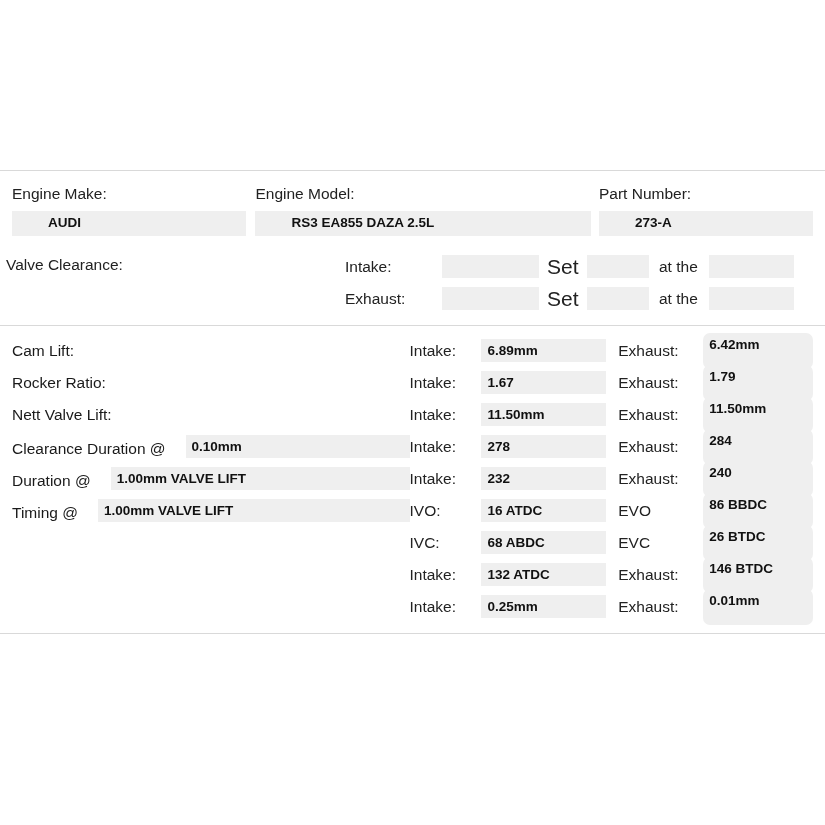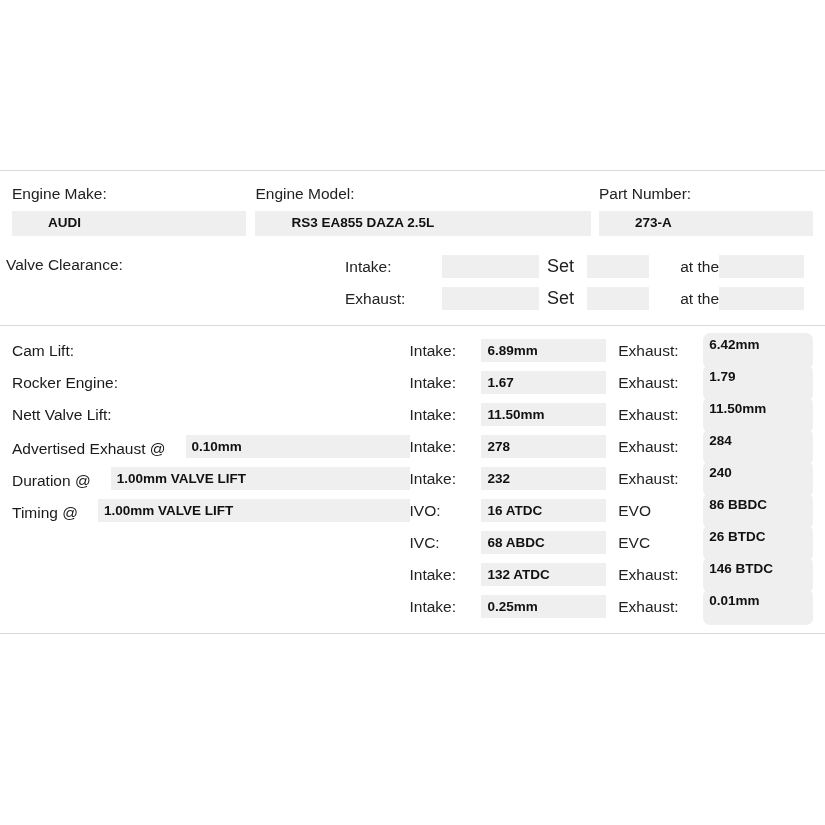--- a/index.html
+++ b/index.html
@@ -98,7 +98,7 @@
   .vc-line .box1 { width: 97px; height: 23px; }
   .vc-line .setw {
     width: 48px;
-    font-size: 18px;
+    font-size: 21px;
     text-align: left;
     padding-left: 8px;
     box-sizing: border-box;

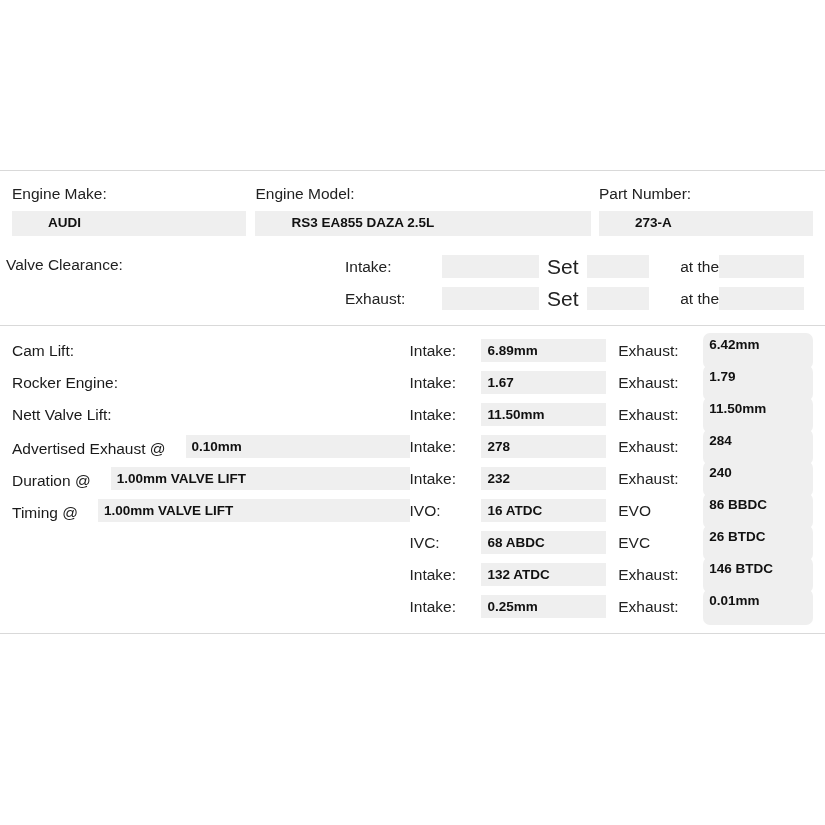--- a/index.html
+++ b/index.html
@@ -105,9 +105,9 @@
   }
   .vc-line .box2 { width: 62px; height: 23px; }
   .vc-line .atthe {
-    width: 70px;
-    font-size: 15.5px;
-    text-align: right;
+    width: 60px;
+    font-size: 15.5px;
+    text-align: left;
     padding-left: 10px;
     box-sizing: border-box;
   }

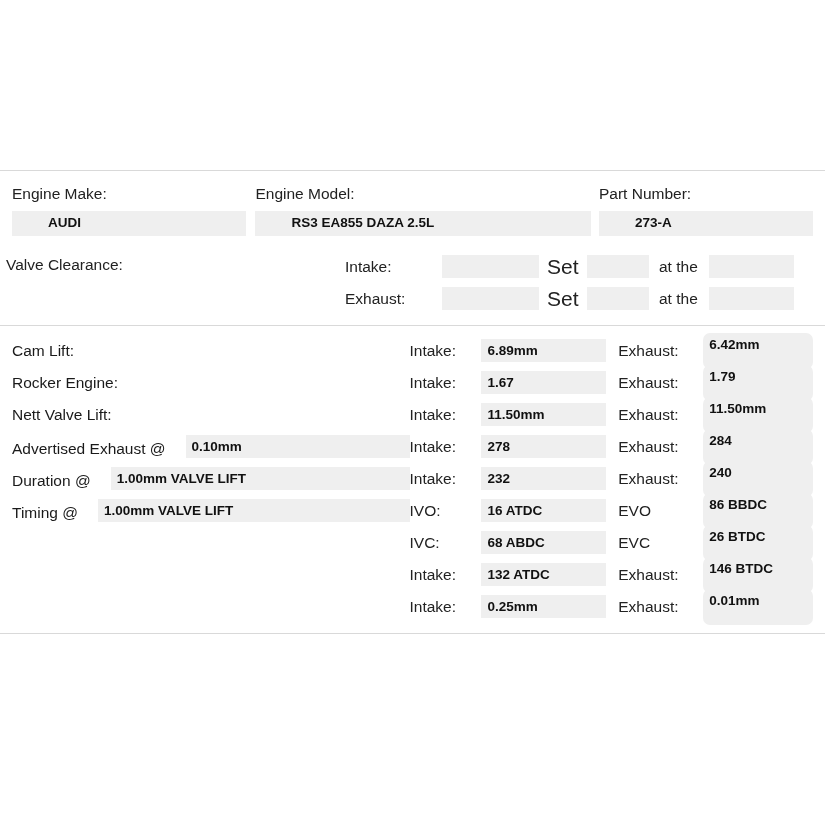--- a/index.html
+++ b/index.html
@@ -240,7 +240,7 @@
 
     <div class="srow">
       <div class="s-labelwrap">
-        <span class="s-label">Rocker Engine:</span>
+        <span class="s-label">Rocker Ratio:</span>
       </div>
       <span class="s-mid-label label">Intake:</span>
       <span class="s-mid-val">

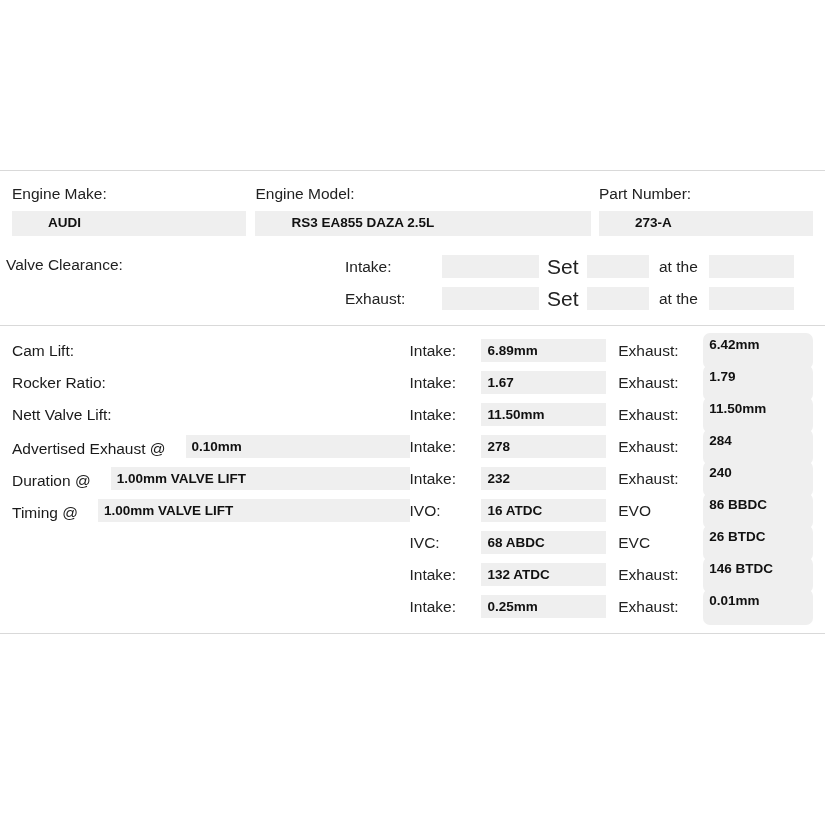--- a/index.html
+++ b/index.html
@@ -268,7 +268,7 @@
 
     <div class="srow">
       <div class="s-labelwrap">
-        <span class="s-label">Advertised Exhaust @</span>
+        <span class="s-label">Clearance Duration @</span>
         <span class="s-suffix">
             <span class="value">0.10mm</span>
           </span>

